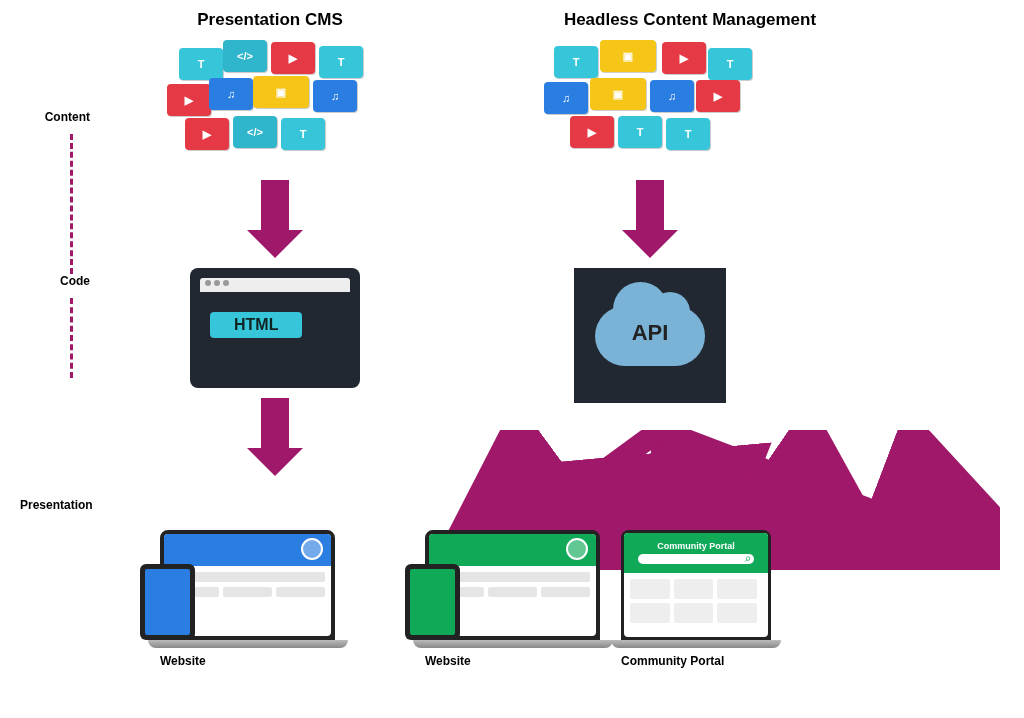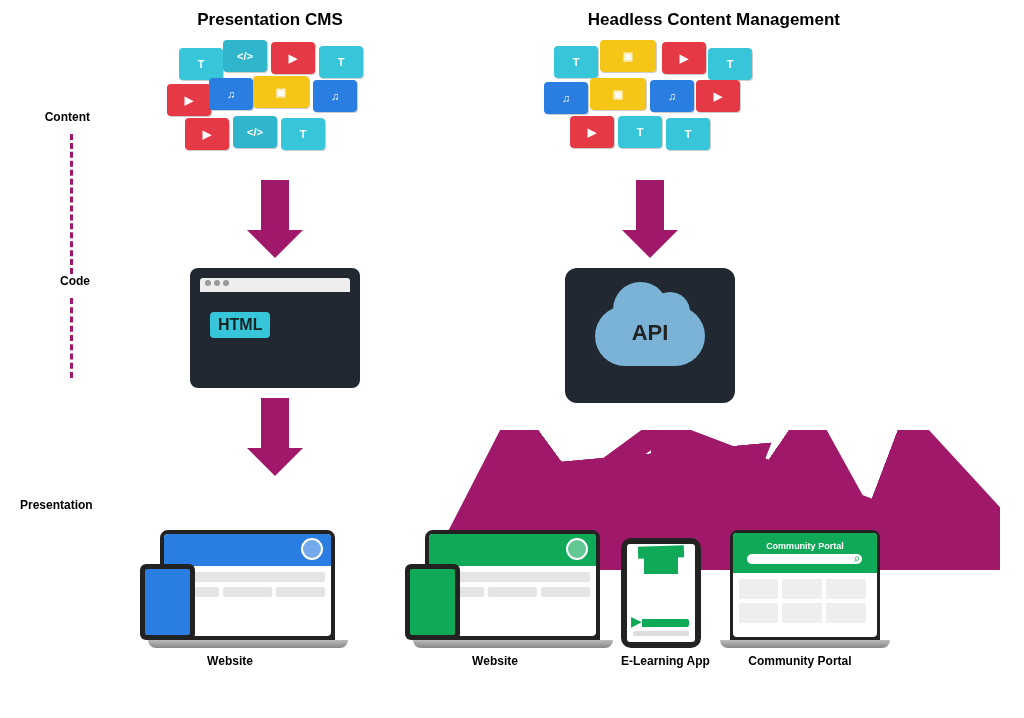--- a/index.html
+++ b/index.html
@@ -13,7 +13,7 @@
 
 .header { position: absolute; top: 10px; font-weight: bold; font-size: 17px; text-align: center; }
 .header-left { left: 140px; width: 260px; }
-.header-right { left: 540px; width: 300px; text-align: right; }
+.header-right { left: 540px; width: 300px; }
 
 .side-labels { position: absolute; left: 20px; top: 110px; width: 70px; }
 .side-label { font-weight: bold; font-size: 12px; text-align: right; margin-bottom: 10px; }

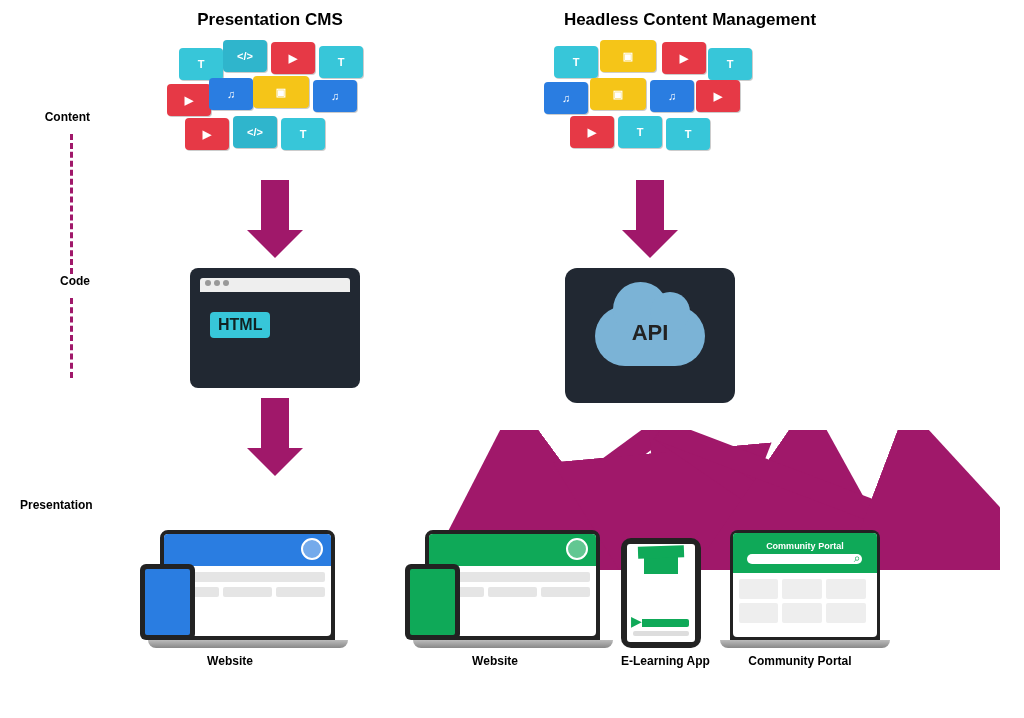--- a/index.html
+++ b/index.html
@@ -35,7 +35,7 @@
 .browser { width: 170px; height: 120px; background: #212832; border-radius: 8px; margin: 10px auto; padding: 10px; }
 .browser-bar { width: 100%; height: 14px; background: #eee; border-radius: 3px 3px 0 0; display: flex; gap: 3px; padding: 2px 5px; }
 .browser-dot { width: 6px; height: 6px; border-radius: 50%; background: #999; }
-.html-badge { display: inline-block; background: #37c6d9; color: #122; font-weight: bold; font-size: 16px; padding: 4px 8px; border-radius: 4px; margin-top: 20px; margin-left: 10px; }
+.html-badge { display: inline-block; background: #37c6d9; color: #122; font-weight: bold; font-size: 16px; padding: 4px 24px; border-radius: 4px; margin-top: 20px; margin-left: 10px; }
 
 
 .api-box { width: 170px; height: 135px; background: #212832; border-radius: 12px; margin: 10px auto; display: flex; align-items: center; justify-content: center; }

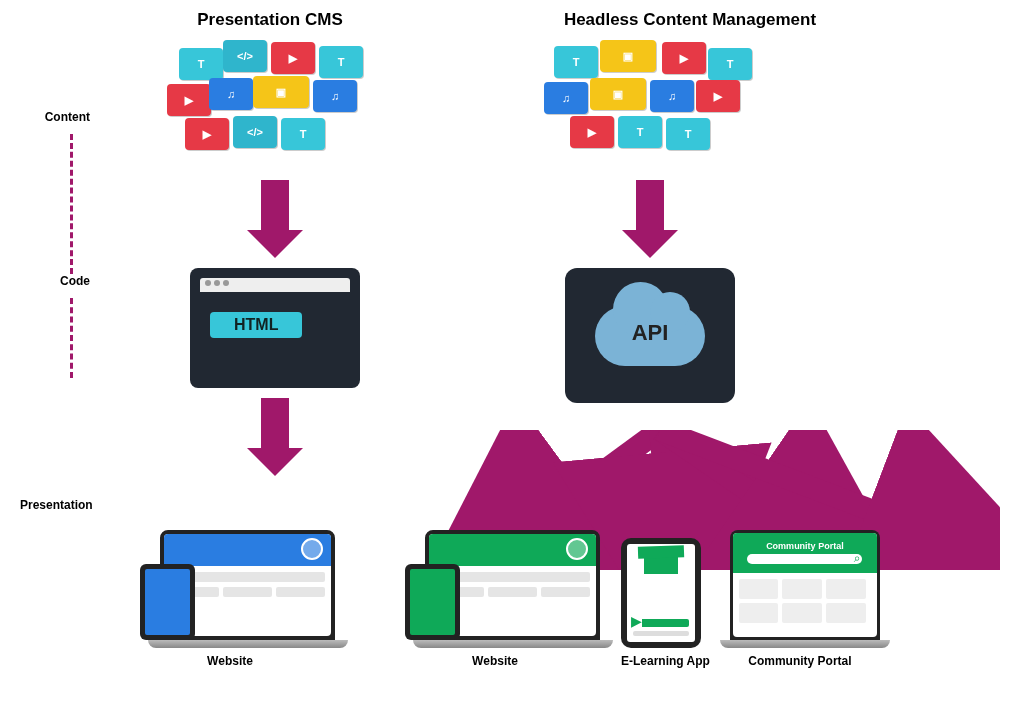--- a/index.html
+++ b/index.html
@@ -38,7 +38,7 @@
 .html-badge { display: inline-block; background: #37c6d9; color: #122; font-weight: bold; font-size: 16px; padding: 4px 24px; border-radius: 4px; margin-top: 20px; margin-left: 10px; }
 
 
-.api-box { width: 170px; height: 135px; background: #212832; border-radius: 12px; margin: 10px auto; display: flex; align-items: center; justify-content: center; }
+.api-box { width: 152px; height: 135px; background: #212832; border-radius: 0; margin: 10px auto; display: flex; align-items: center; justify-content: center; }
 .cloud { position: relative; width: 110px; height: 60px; background: #7bb3d6; border-radius: 40px; }
 .cloud::before { content: ''; position: absolute; width: 55px; height: 55px; border-radius: 50%; background: #7bb3d6; top: -24px; left: 18px; }
 .cloud::after { content: ''; position: absolute; width: 40px; height: 40px; border-radius: 50%; background: #7bb3d6; top: -14px; left: 55px; }

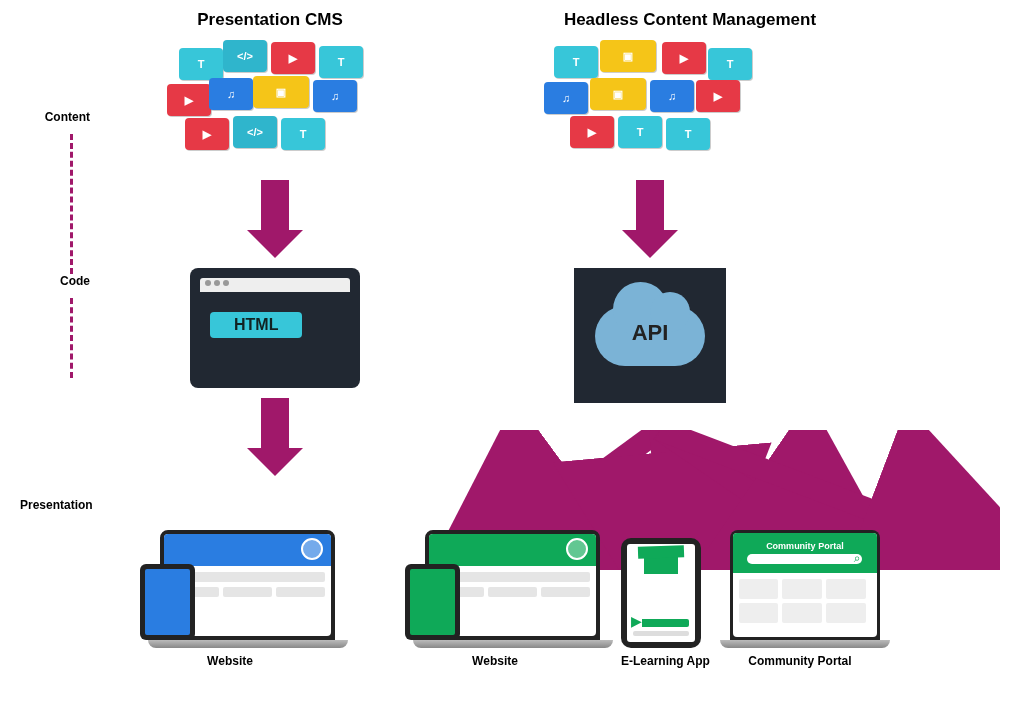--- a/index.html
+++ b/index.html
@@ -49,7 +49,7 @@
 .devices-left { left: 160px; }
 .devices-right { left: 425px; }
 
-.device { text-align: center; }
+.device { text-align: left; }
 .device-label { font-size: 12px; font-weight: bold; margin-top: 6px; max-width: 140px; line-height: 1.2; }
 
 

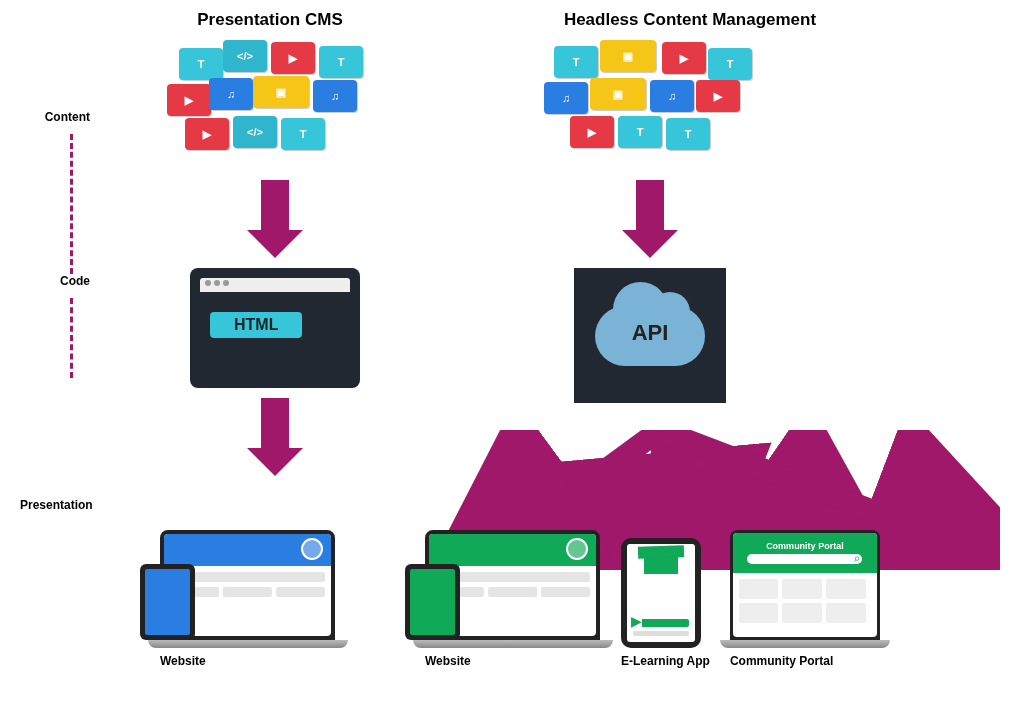--- a/index.html
+++ b/index.html
@@ -234,18 +234,6 @@
       <div class="device-label">Website</div>
     </div>
 
-    <div class="device">
-      <div class="elearn">
-        <div class="elearn-screen">
-          <div class="gradcap"></div>
-          <div style="width:100%">
-            <div class="playbar"></div>
-            <div style="height:5px;background:#ddd;border-radius:2px;margin-top:4px"></div>
-          </div>
-        </div>
-      </div>
-      <div class="device-label">E-Learning App</div>
-    </div>
 
     <div class="device">
       <div class="portal">

